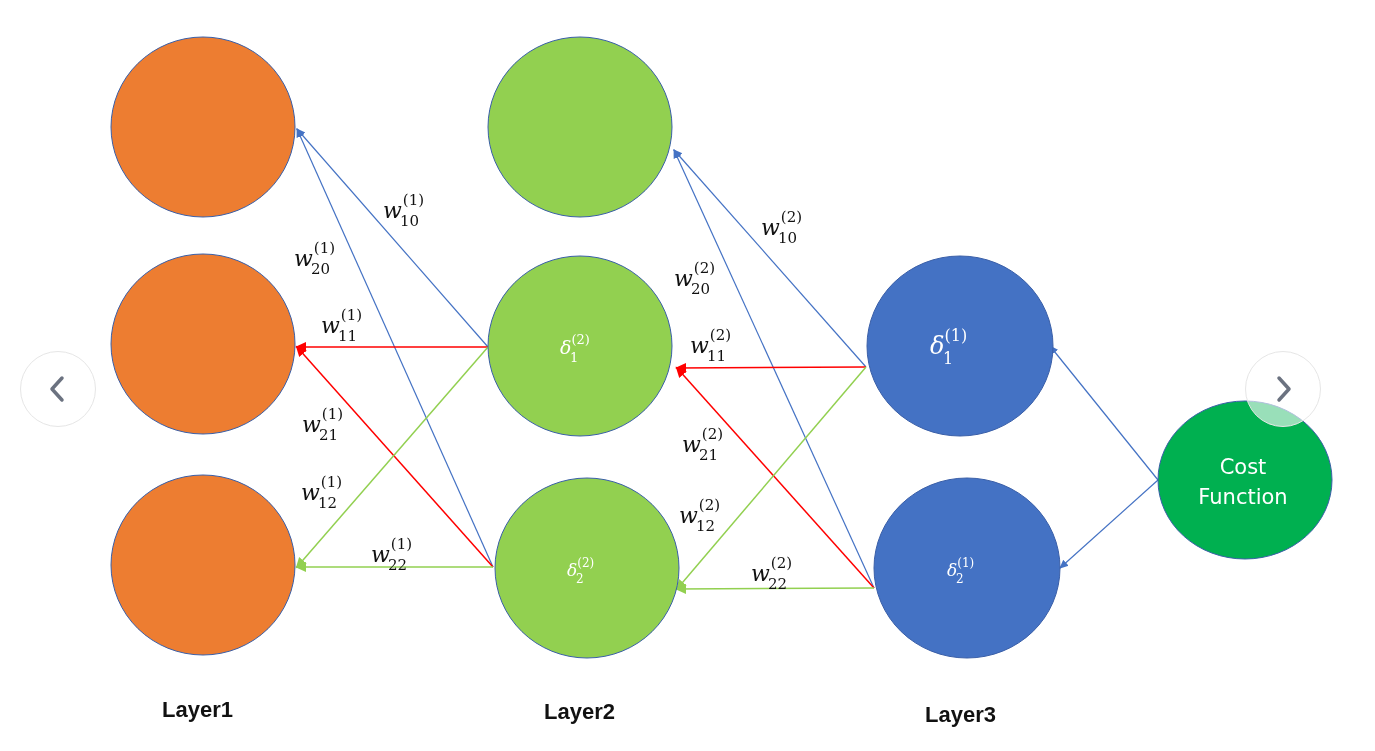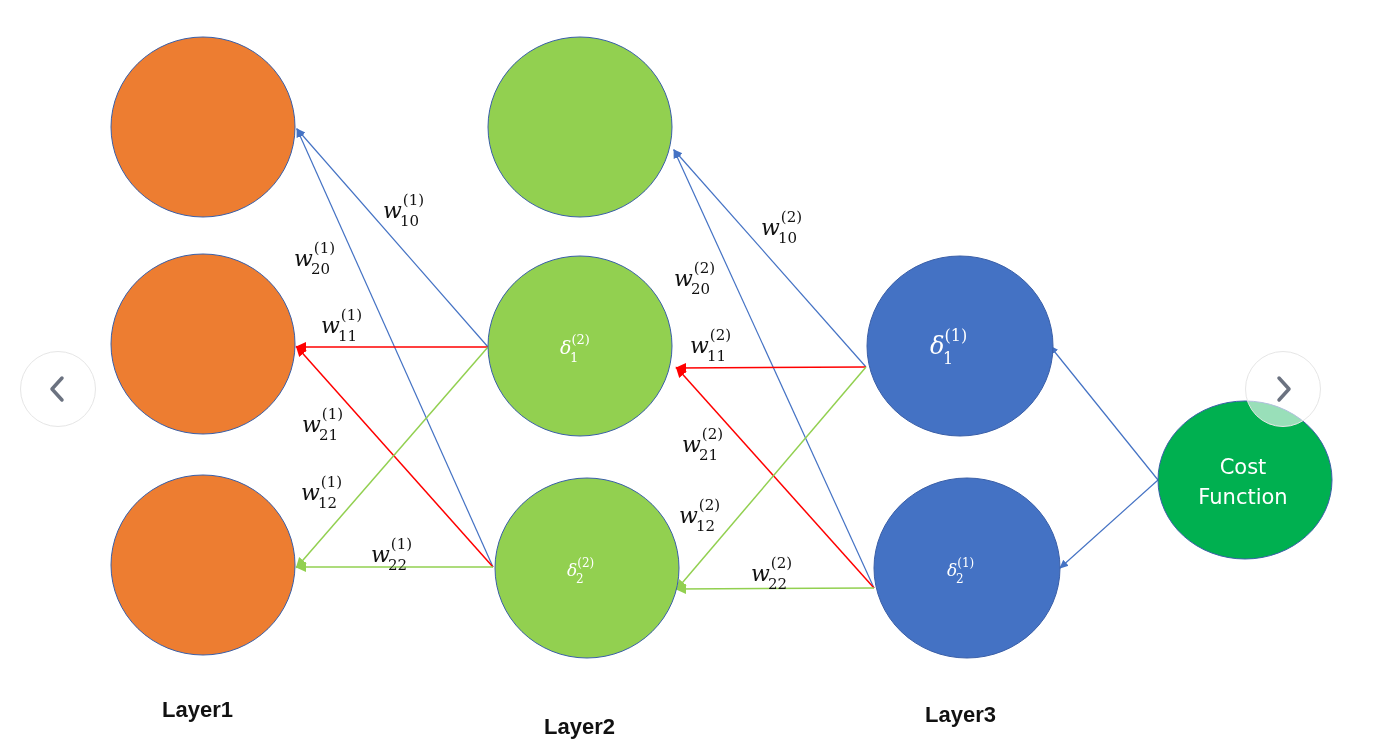--- a/index.html
+++ b/index.html
@@ -81,7 +81,7 @@
 </svg>
 
 <div class="layer-label" style="left:162px; top:697px;">Layer1</div>
-<div class="layer-label" style="left:544px; top:714px;">Layer2</div>
+<div class="layer-label" style="left:544px; top:699px;">Layer2</div>
 <div class="layer-label" style="left:925px; top:702px;text-align:right;">Layer3</div>
 
 <div class="nav-btn" style="left:20px; top:351px;">

